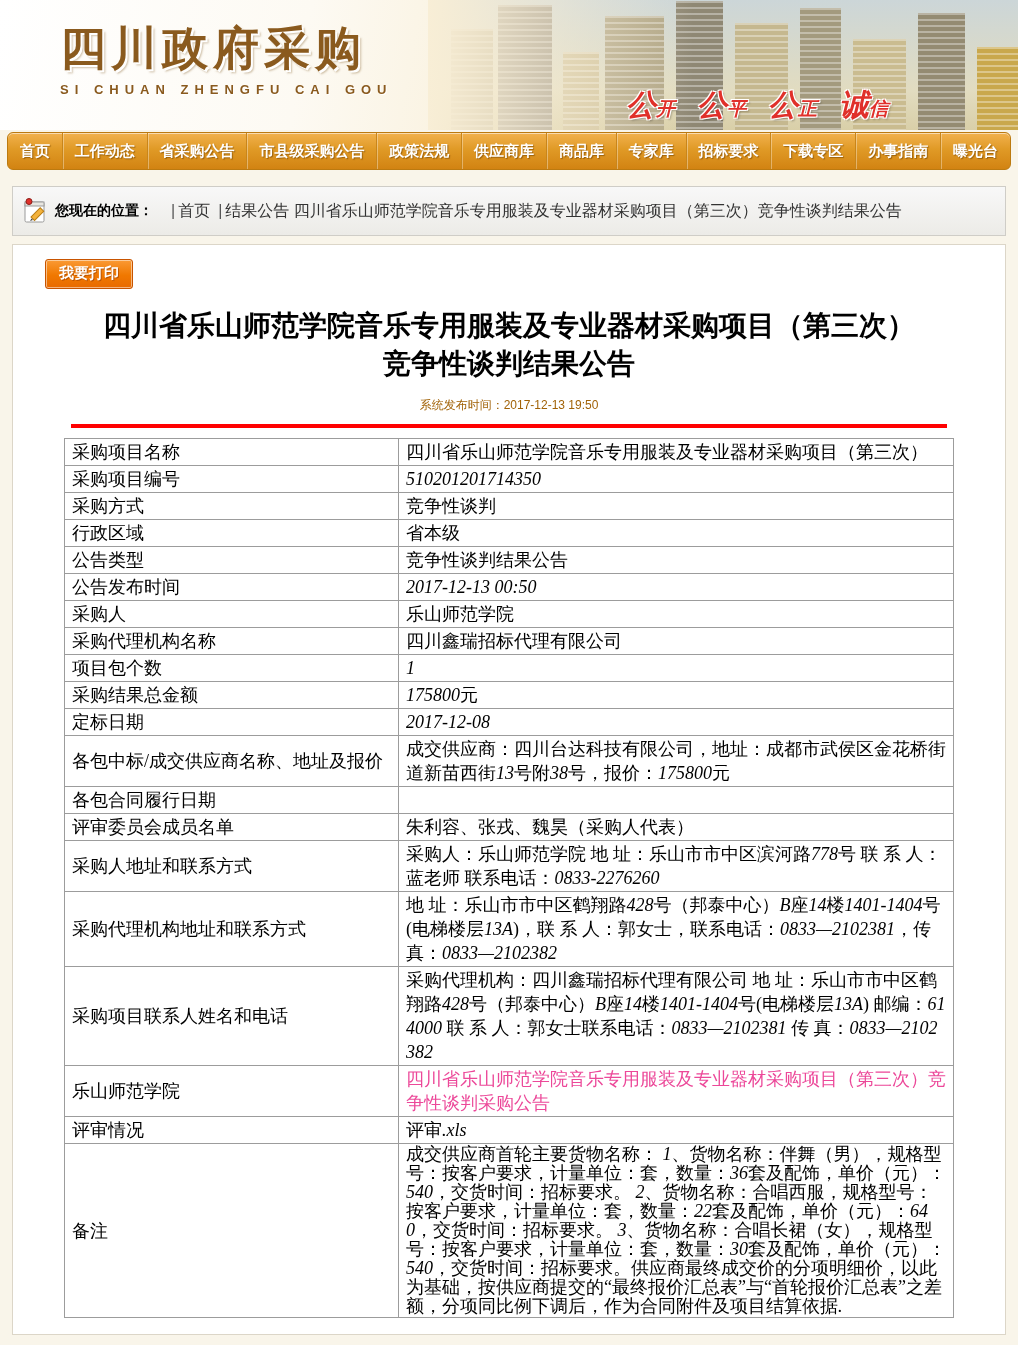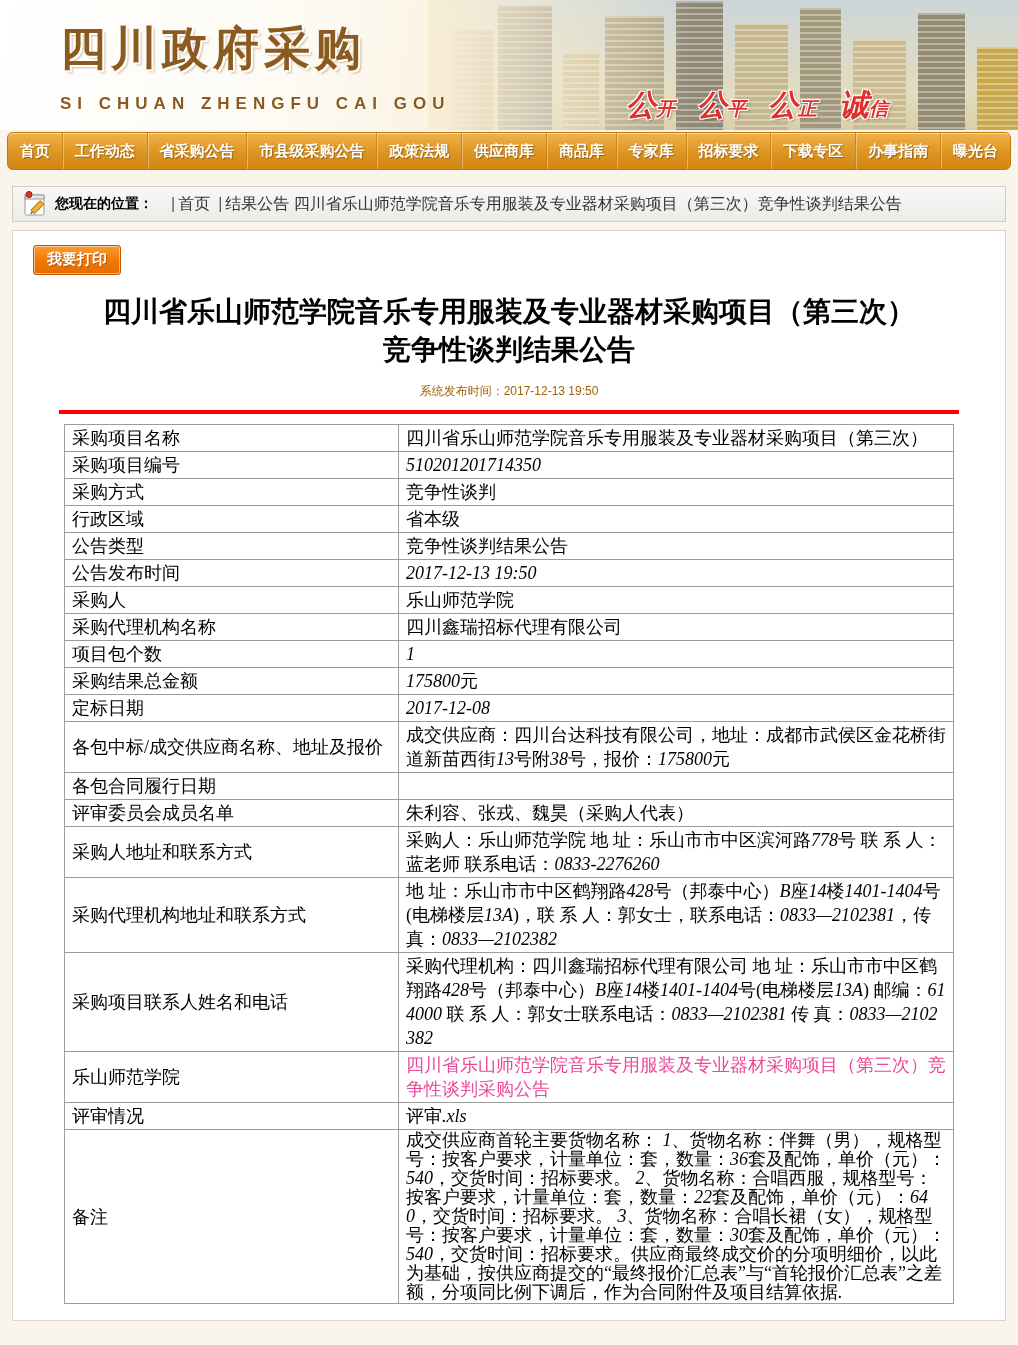--- a/index.html
+++ b/index.html
@@ -44,7 +44,7 @@
     text-shadow:2px 2px 0 #fff, 3px 3px 2px rgba(120,80,20,.35);
   }
   .brand-sub {
-    margin-top:14px; font-size:17px; font-weight:bold; letter-spacing:6px; color:#8a5a1e;
+    margin-top:2px; font-size:13px; font-weight:bold; letter-spacing:6px; color:#8a5a1e;
     text-shadow:1px 1px 0 #fff;
   }
   .slogan { position:absolute; right:130px; bottom:4px; z-index:3; white-space:nowrap; }

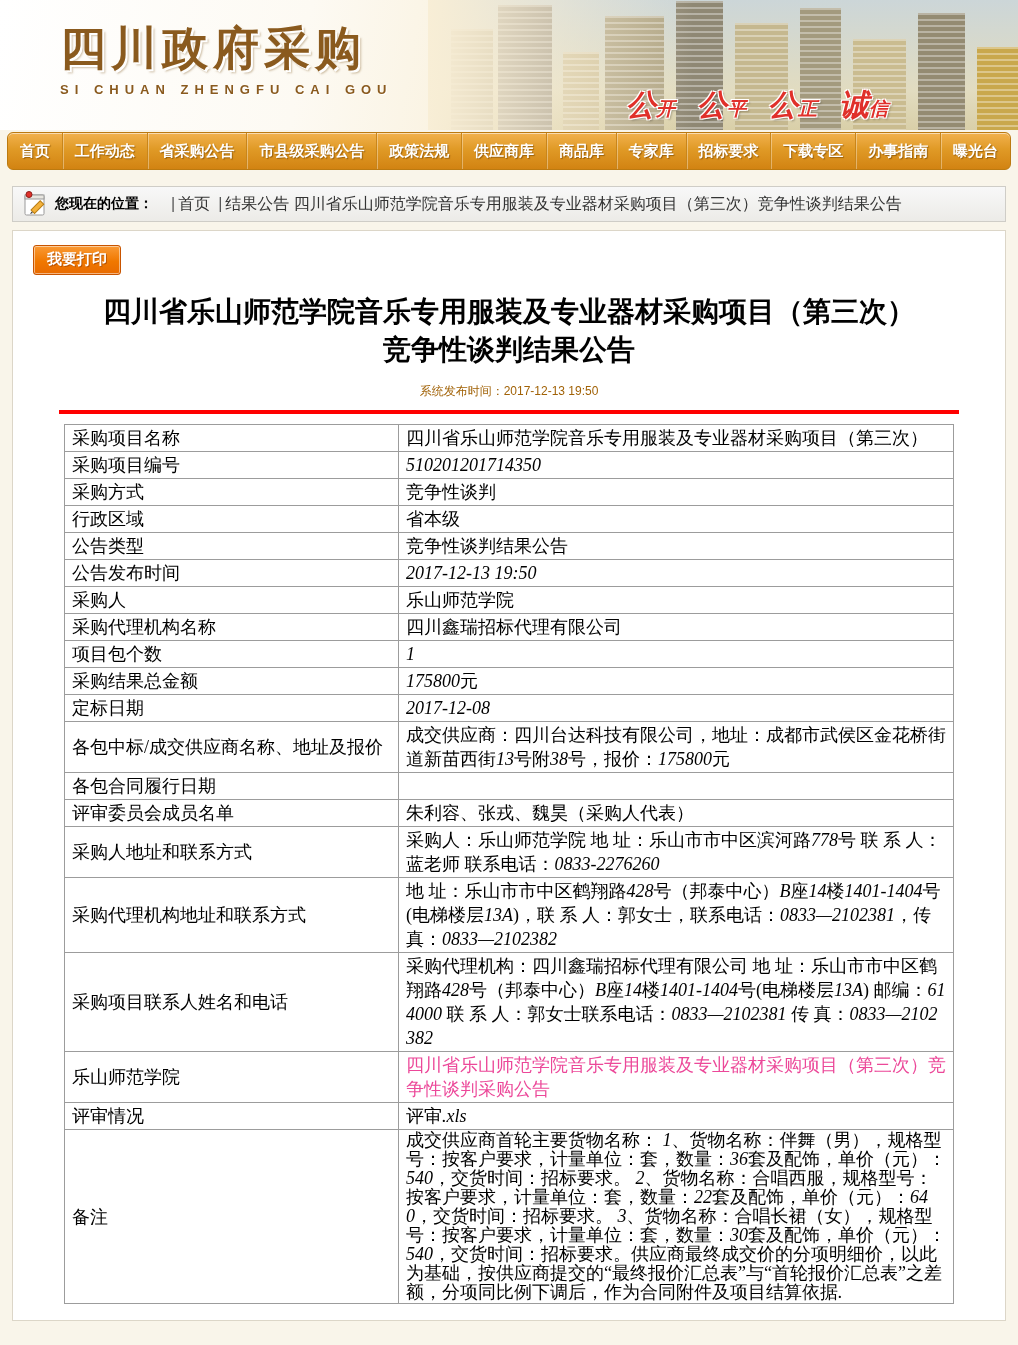--- a/index.html
+++ b/index.html
@@ -72,7 +72,7 @@
   
   .crumb-wrap { padding:16px 12px 0; }
   .crumb-bar {
-    display:flex; align-items:center; height:36px; padding:0 10px;
+    display:flex; align-items:center; height:50px; padding:0 10px;
     background:linear-gradient(#f8f8f8,#ecebe7); border:1px solid #cfcdc7;
   }
   .crumb-icon { width:24px; height:26px; margin-right:8px; flex:0 0 auto; }

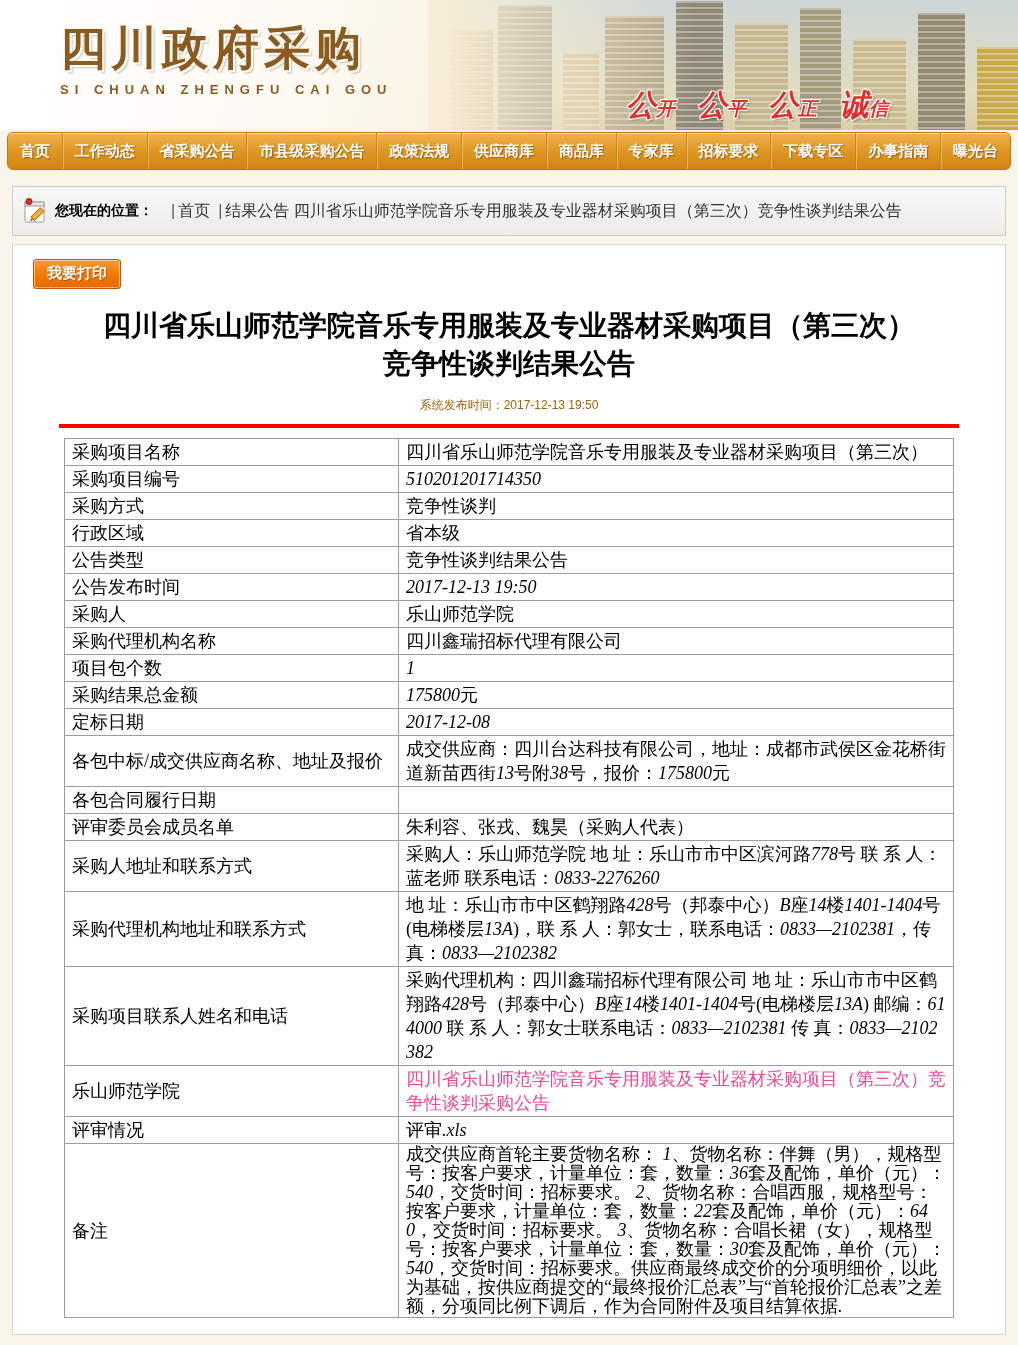--- a/index.html
+++ b/index.html
@@ -84,7 +84,7 @@
 
   
   .content-wrap { padding:8px 12px 0; }
-  .content-box { background:#fff; border:1px solid #dcd6c8; padding:14px 20px 16px; }
+  .content-box { background:#fff; border:1px solid #dcd6c8; padding:14px 32px 16px; }
 
   .print-btn {
     display:inline-block; padding:4px 13px 5px; cursor:pointer;

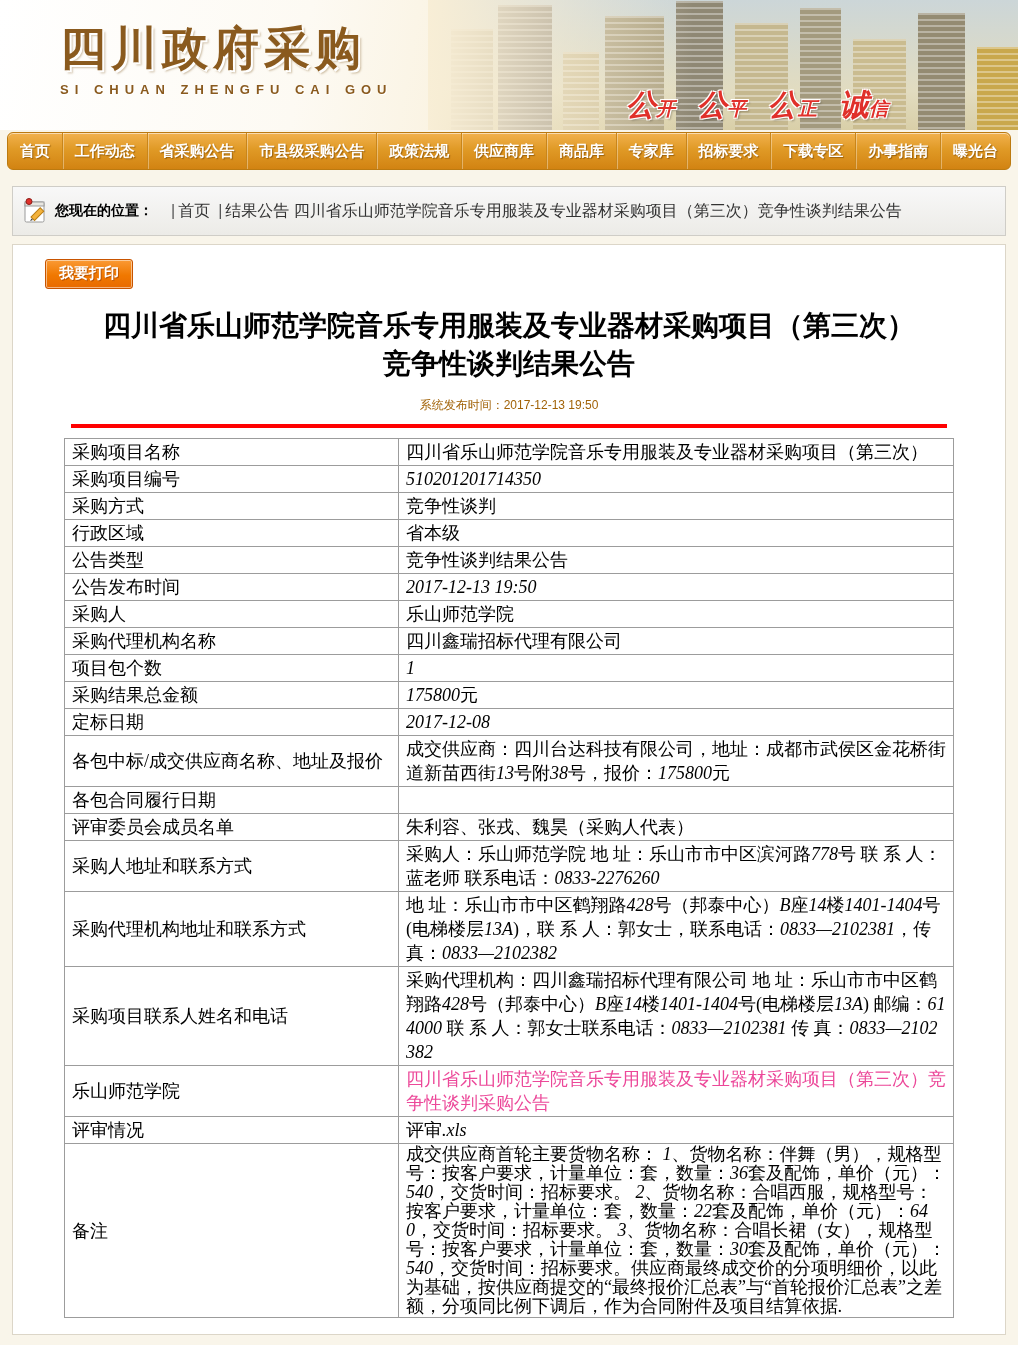--- a/index.html
+++ b/index.html
@@ -213,7 +213,7 @@
   </tr>
             <tr>
     <td class="k">公告发布时间</td>
-    <td class="v"><em>2017-12-13</em> <em>19:50</em></td>
+    <td class="v"><em>2017-12-13</em> <em>00:50</em></td>
   </tr>
             <tr>
     <td class="k">采购人</td>

